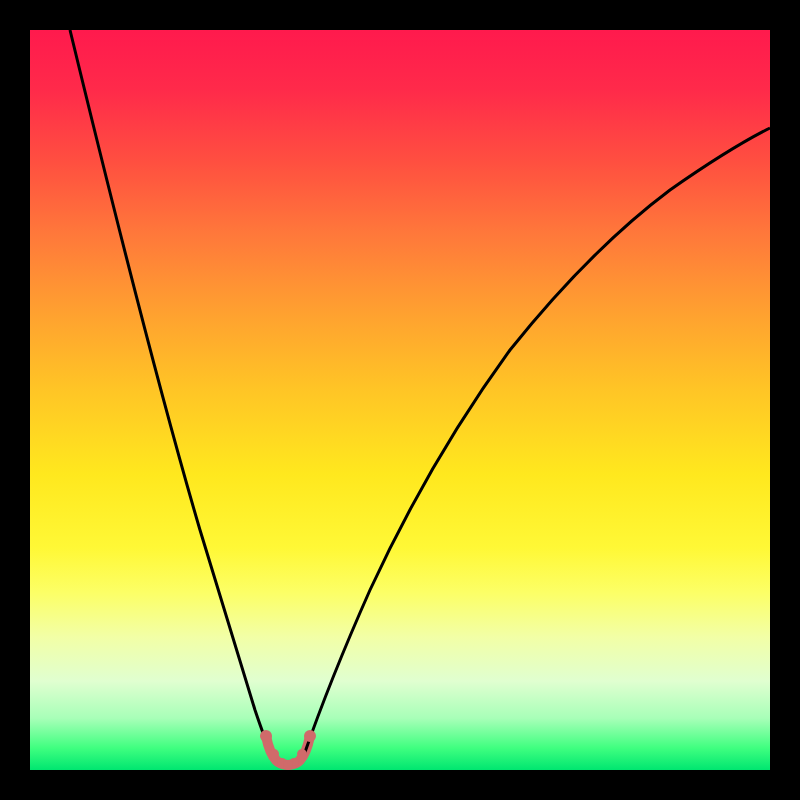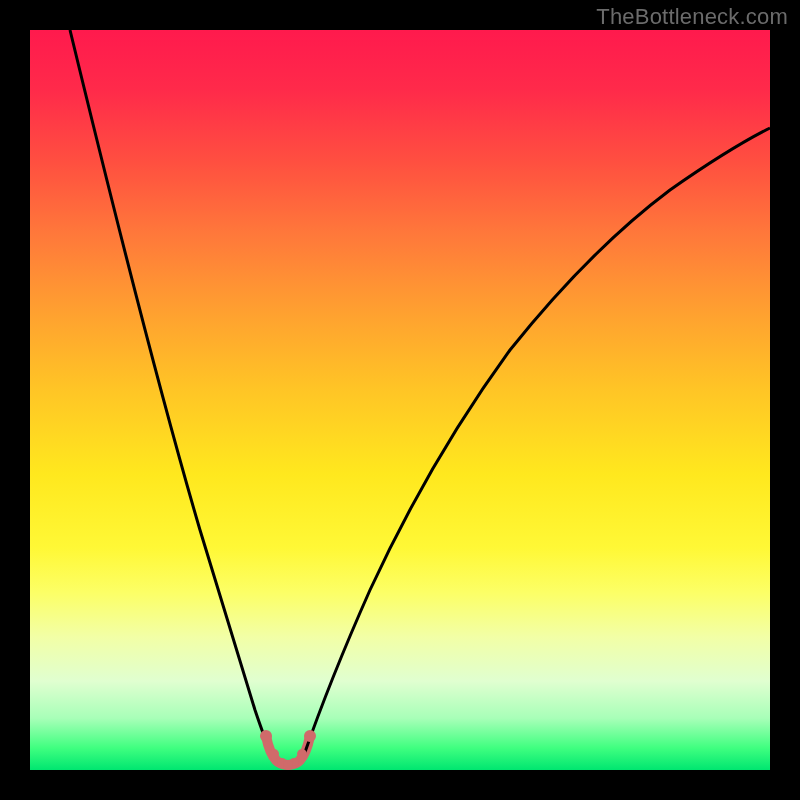--- a/index.html
+++ b/index.html
@@ -65,7 +65,6 @@
 
 <div class="frame">
 
-  <div class="watermark">TheBottleneck.com</div>
 
   <div class="plot">
     <svg class="curve" viewBox="0 0 740 740" preserveAspectRatio="none">

